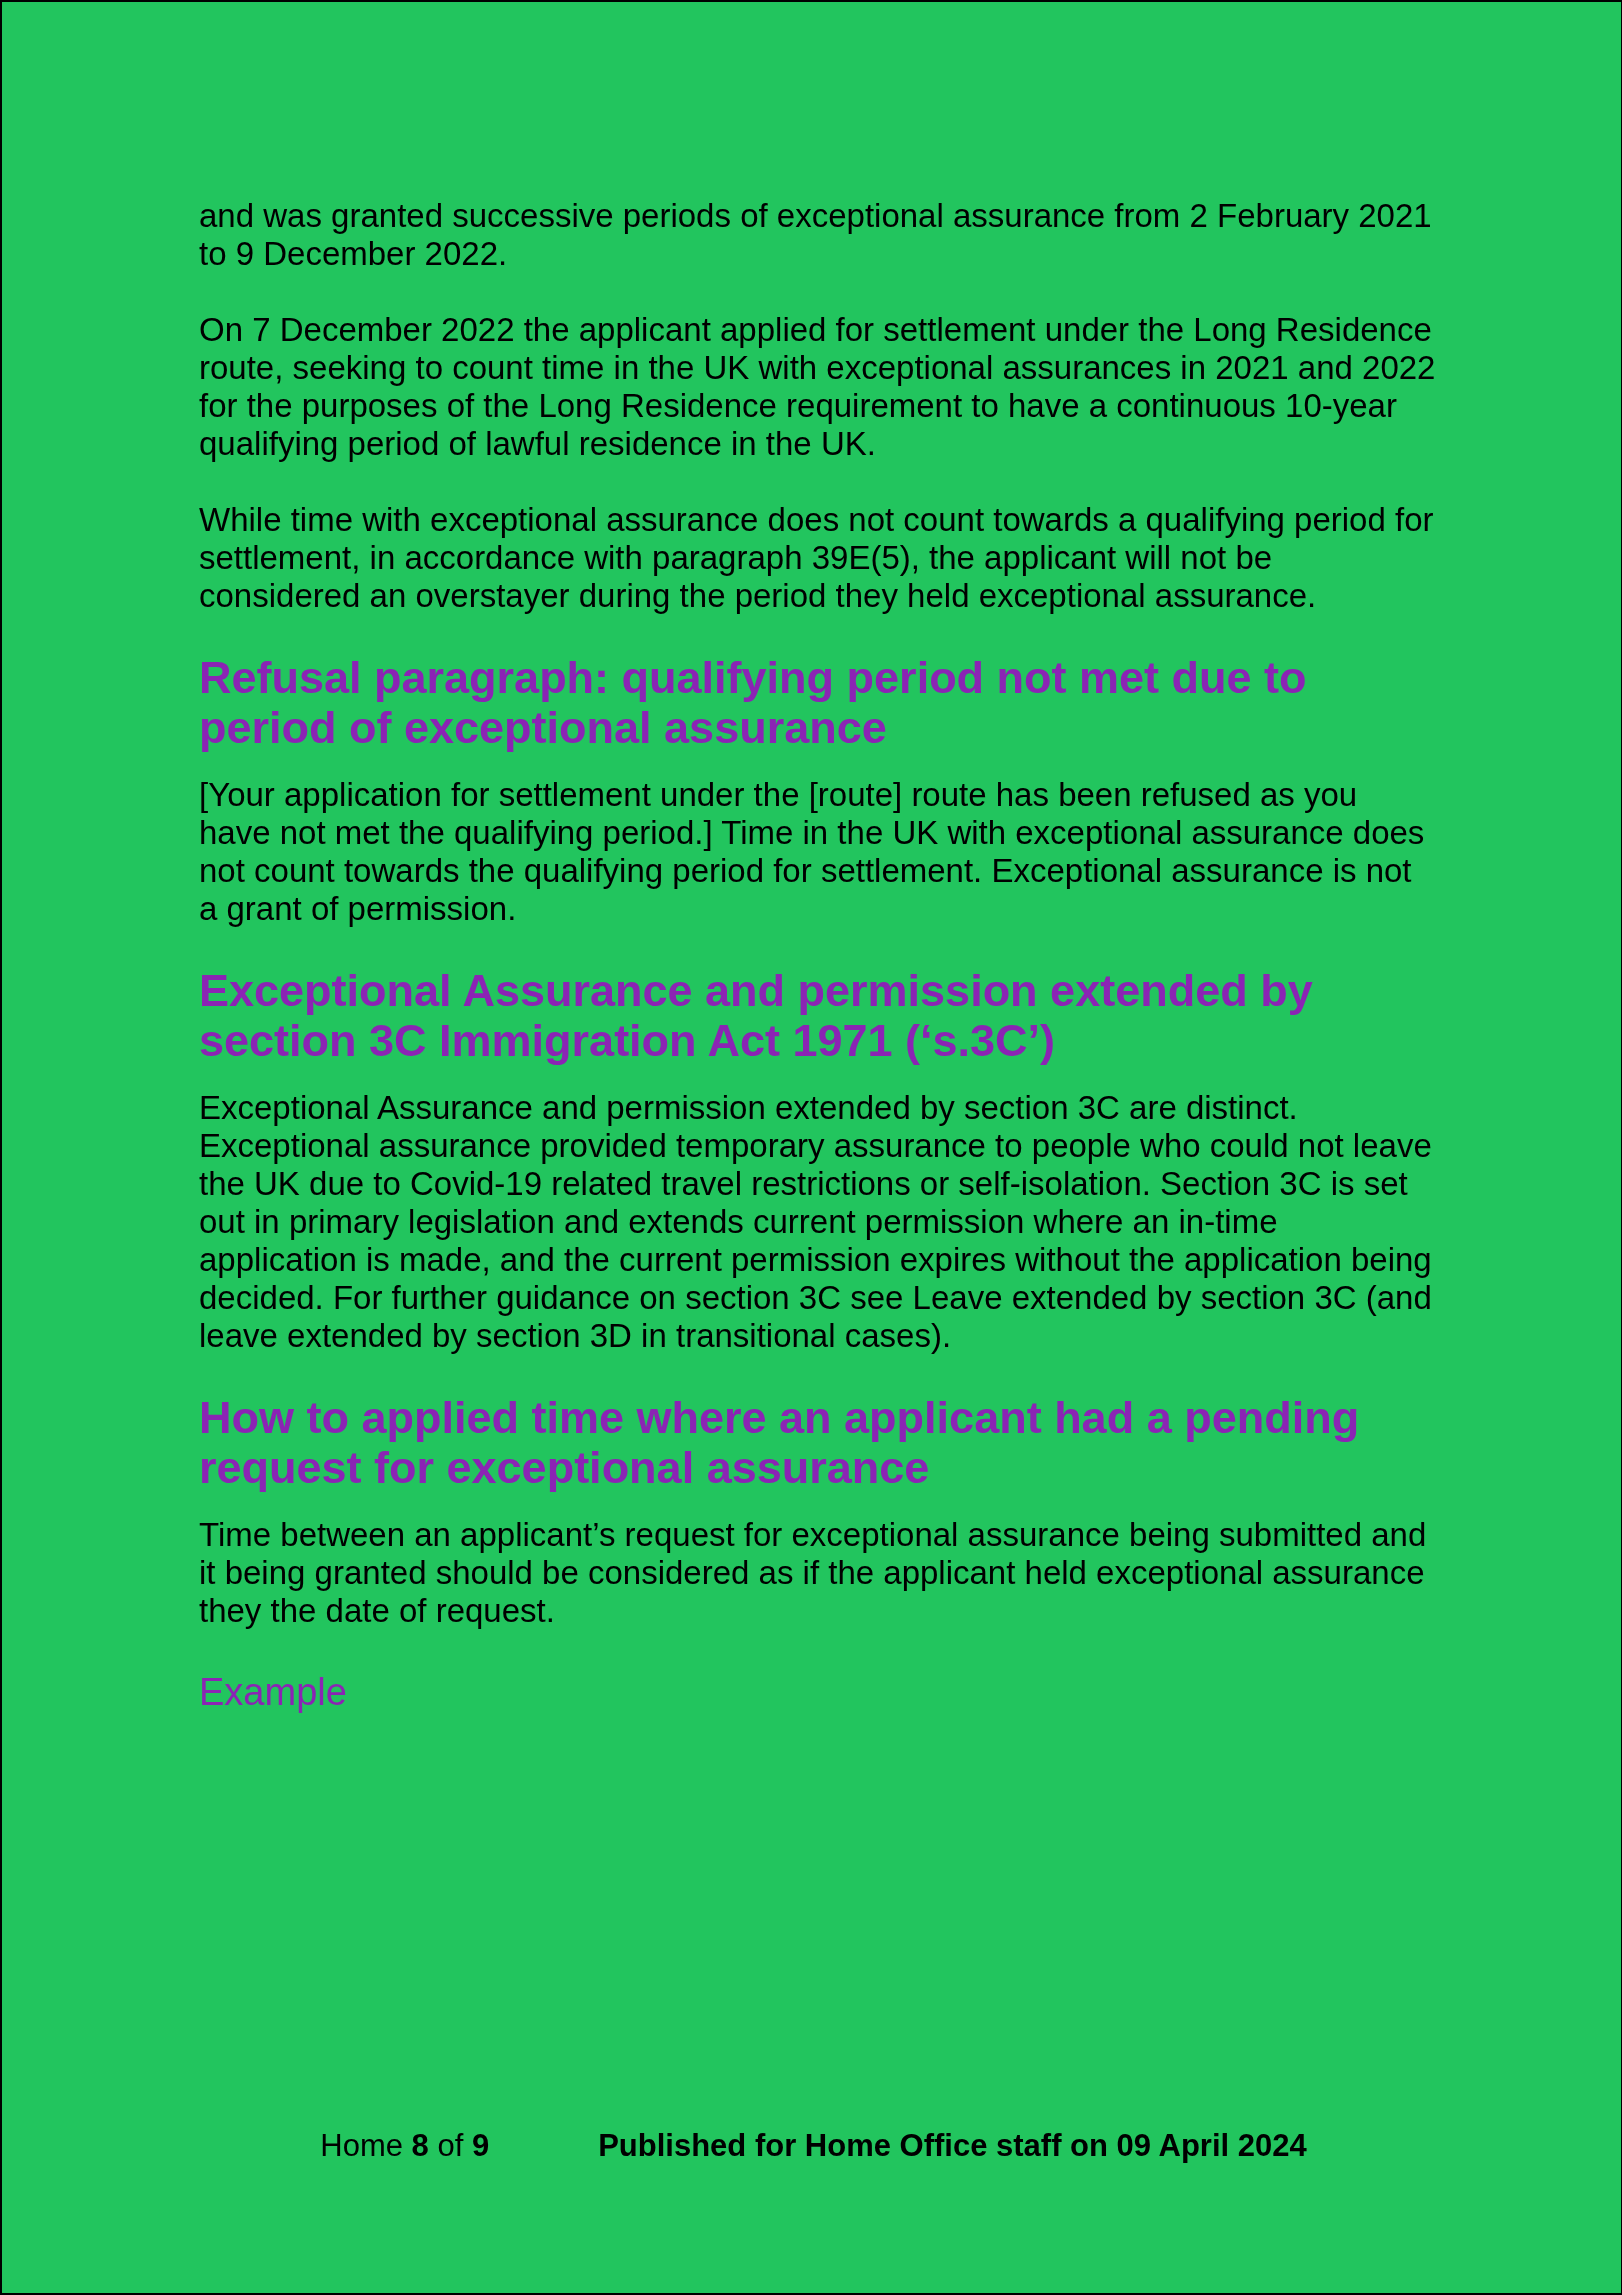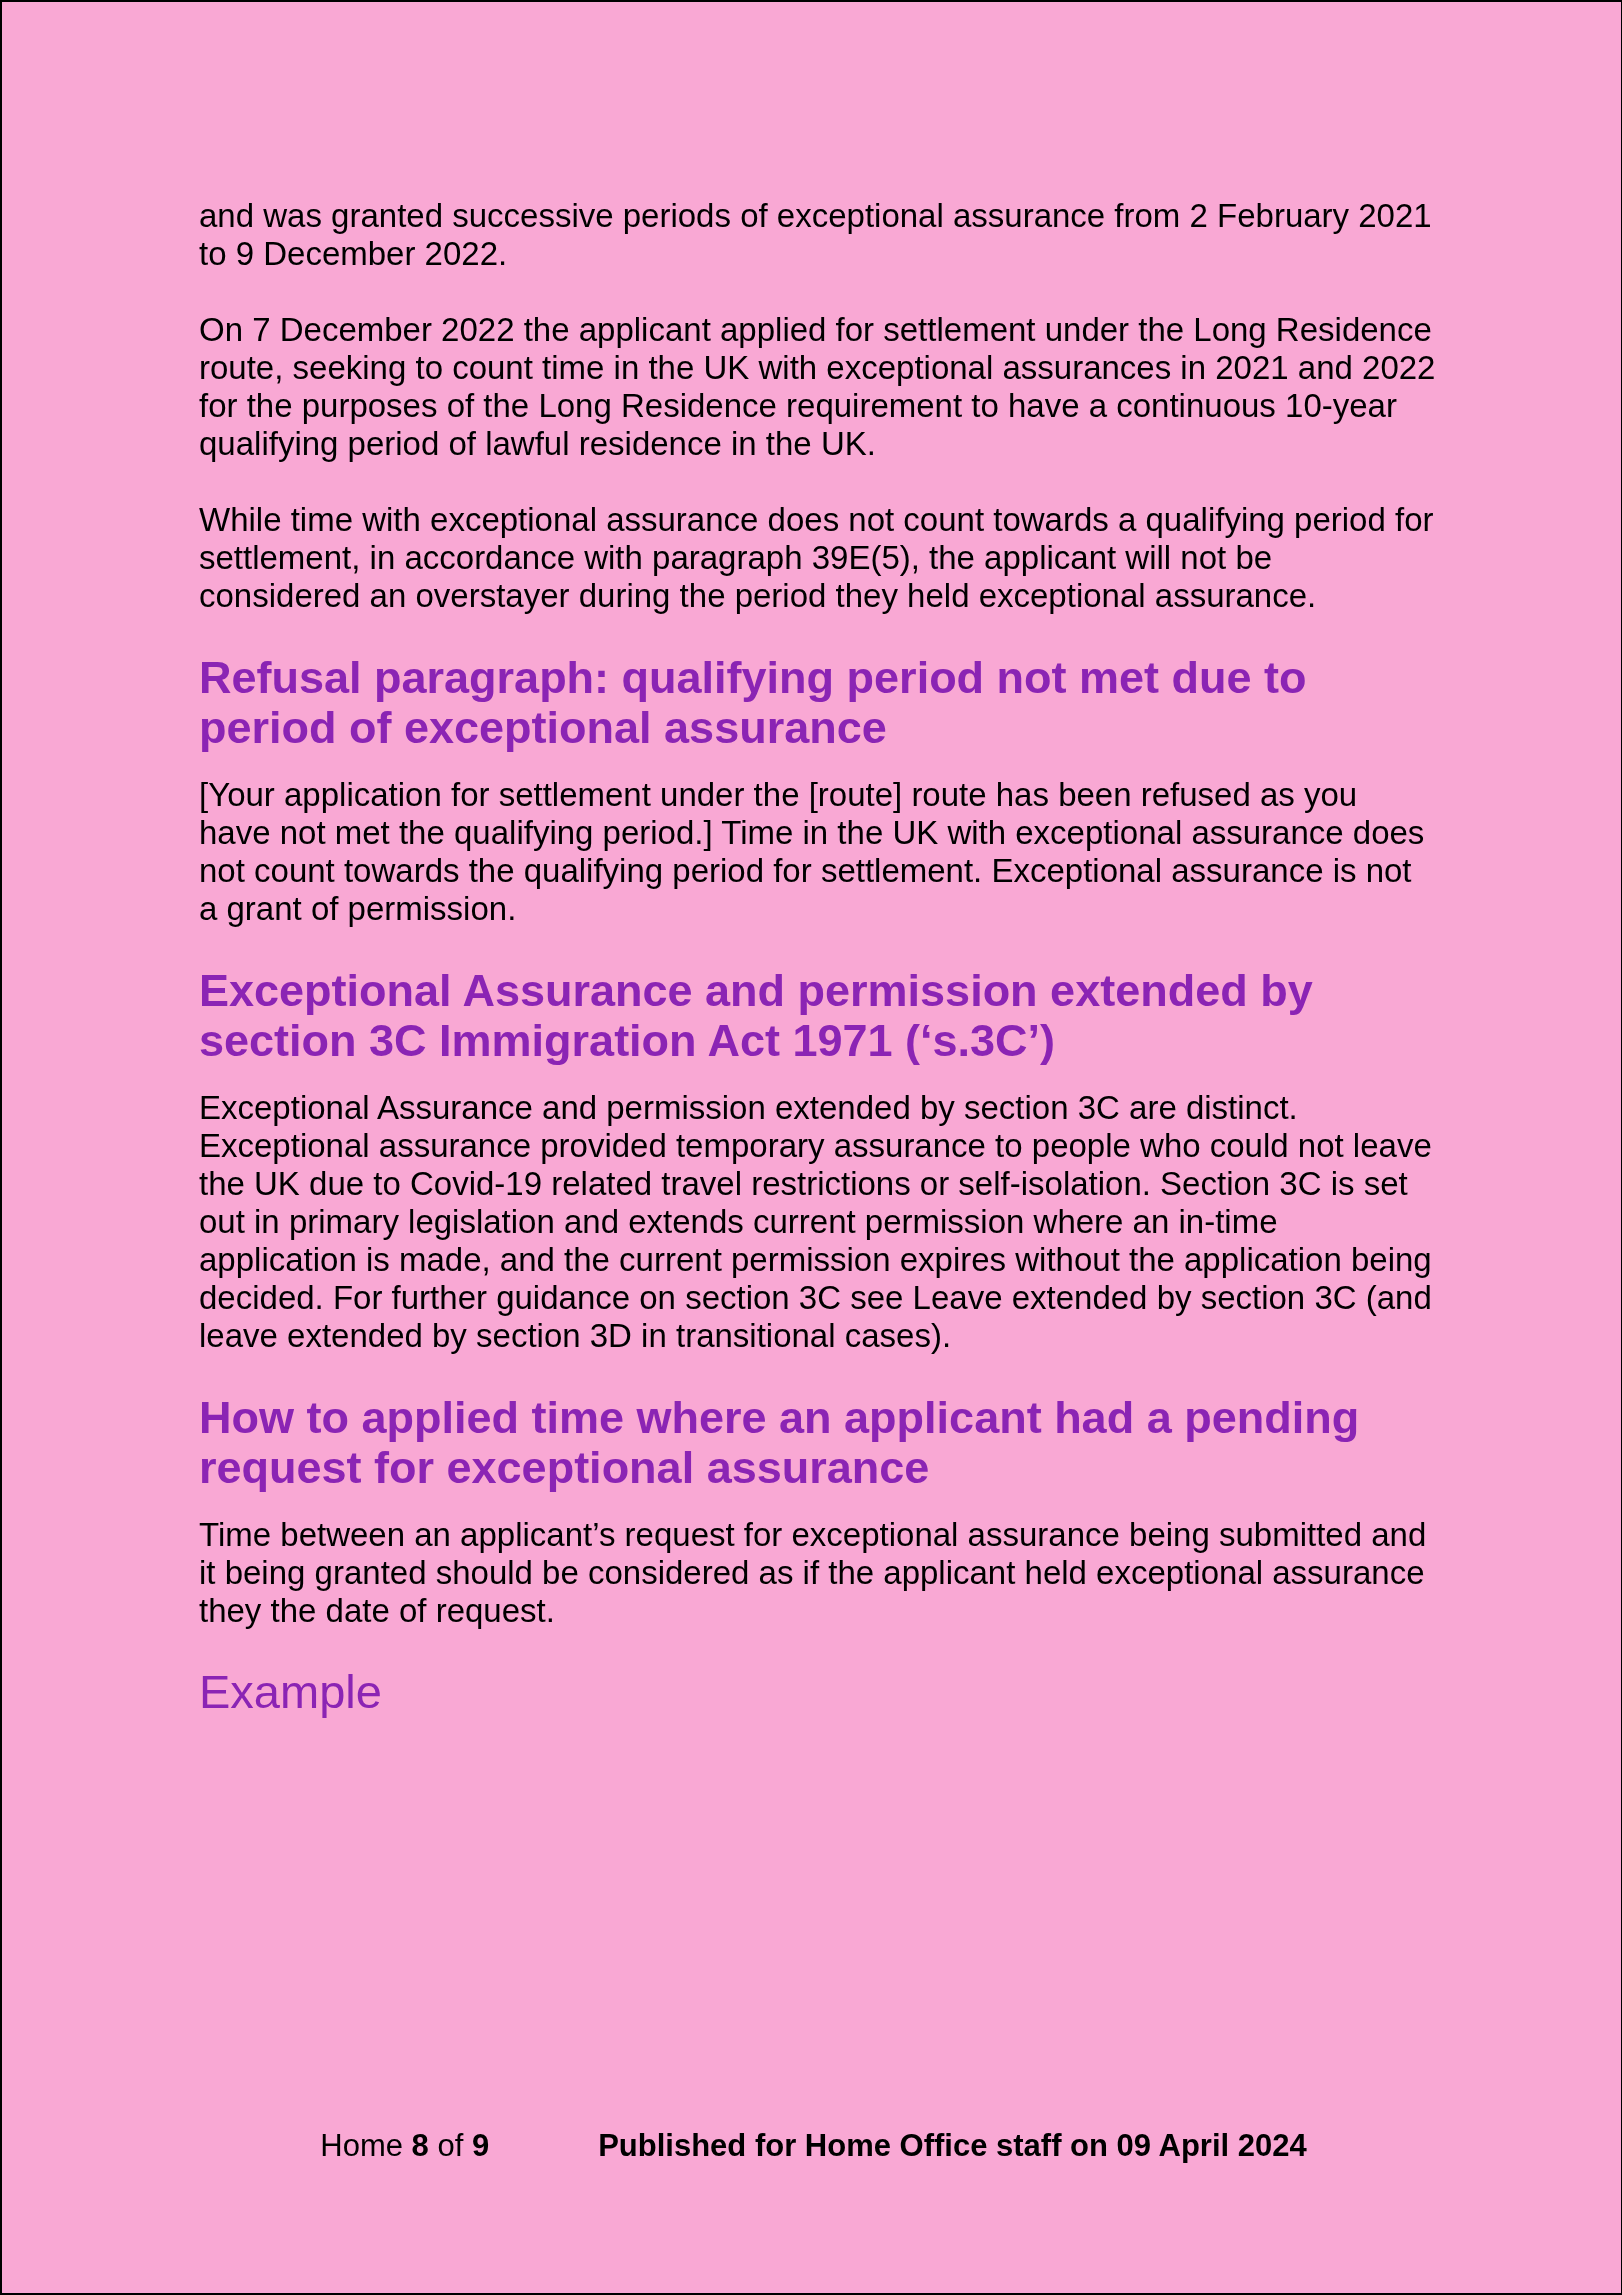--- a/index.html
+++ b/index.html
@@ -7,7 +7,7 @@
   .page {
     position: absolute; left: 0; top: 0;
     width: 1623px; height: 2295px; box-sizing: border-box;
-    border: 2px solid #000000; background: #f9a8d4;
+    border: 2px solid #000000; background: #22c55e;
   }
   .content {
     position: absolute; left: 197px; top: 195px; width: 1237px;

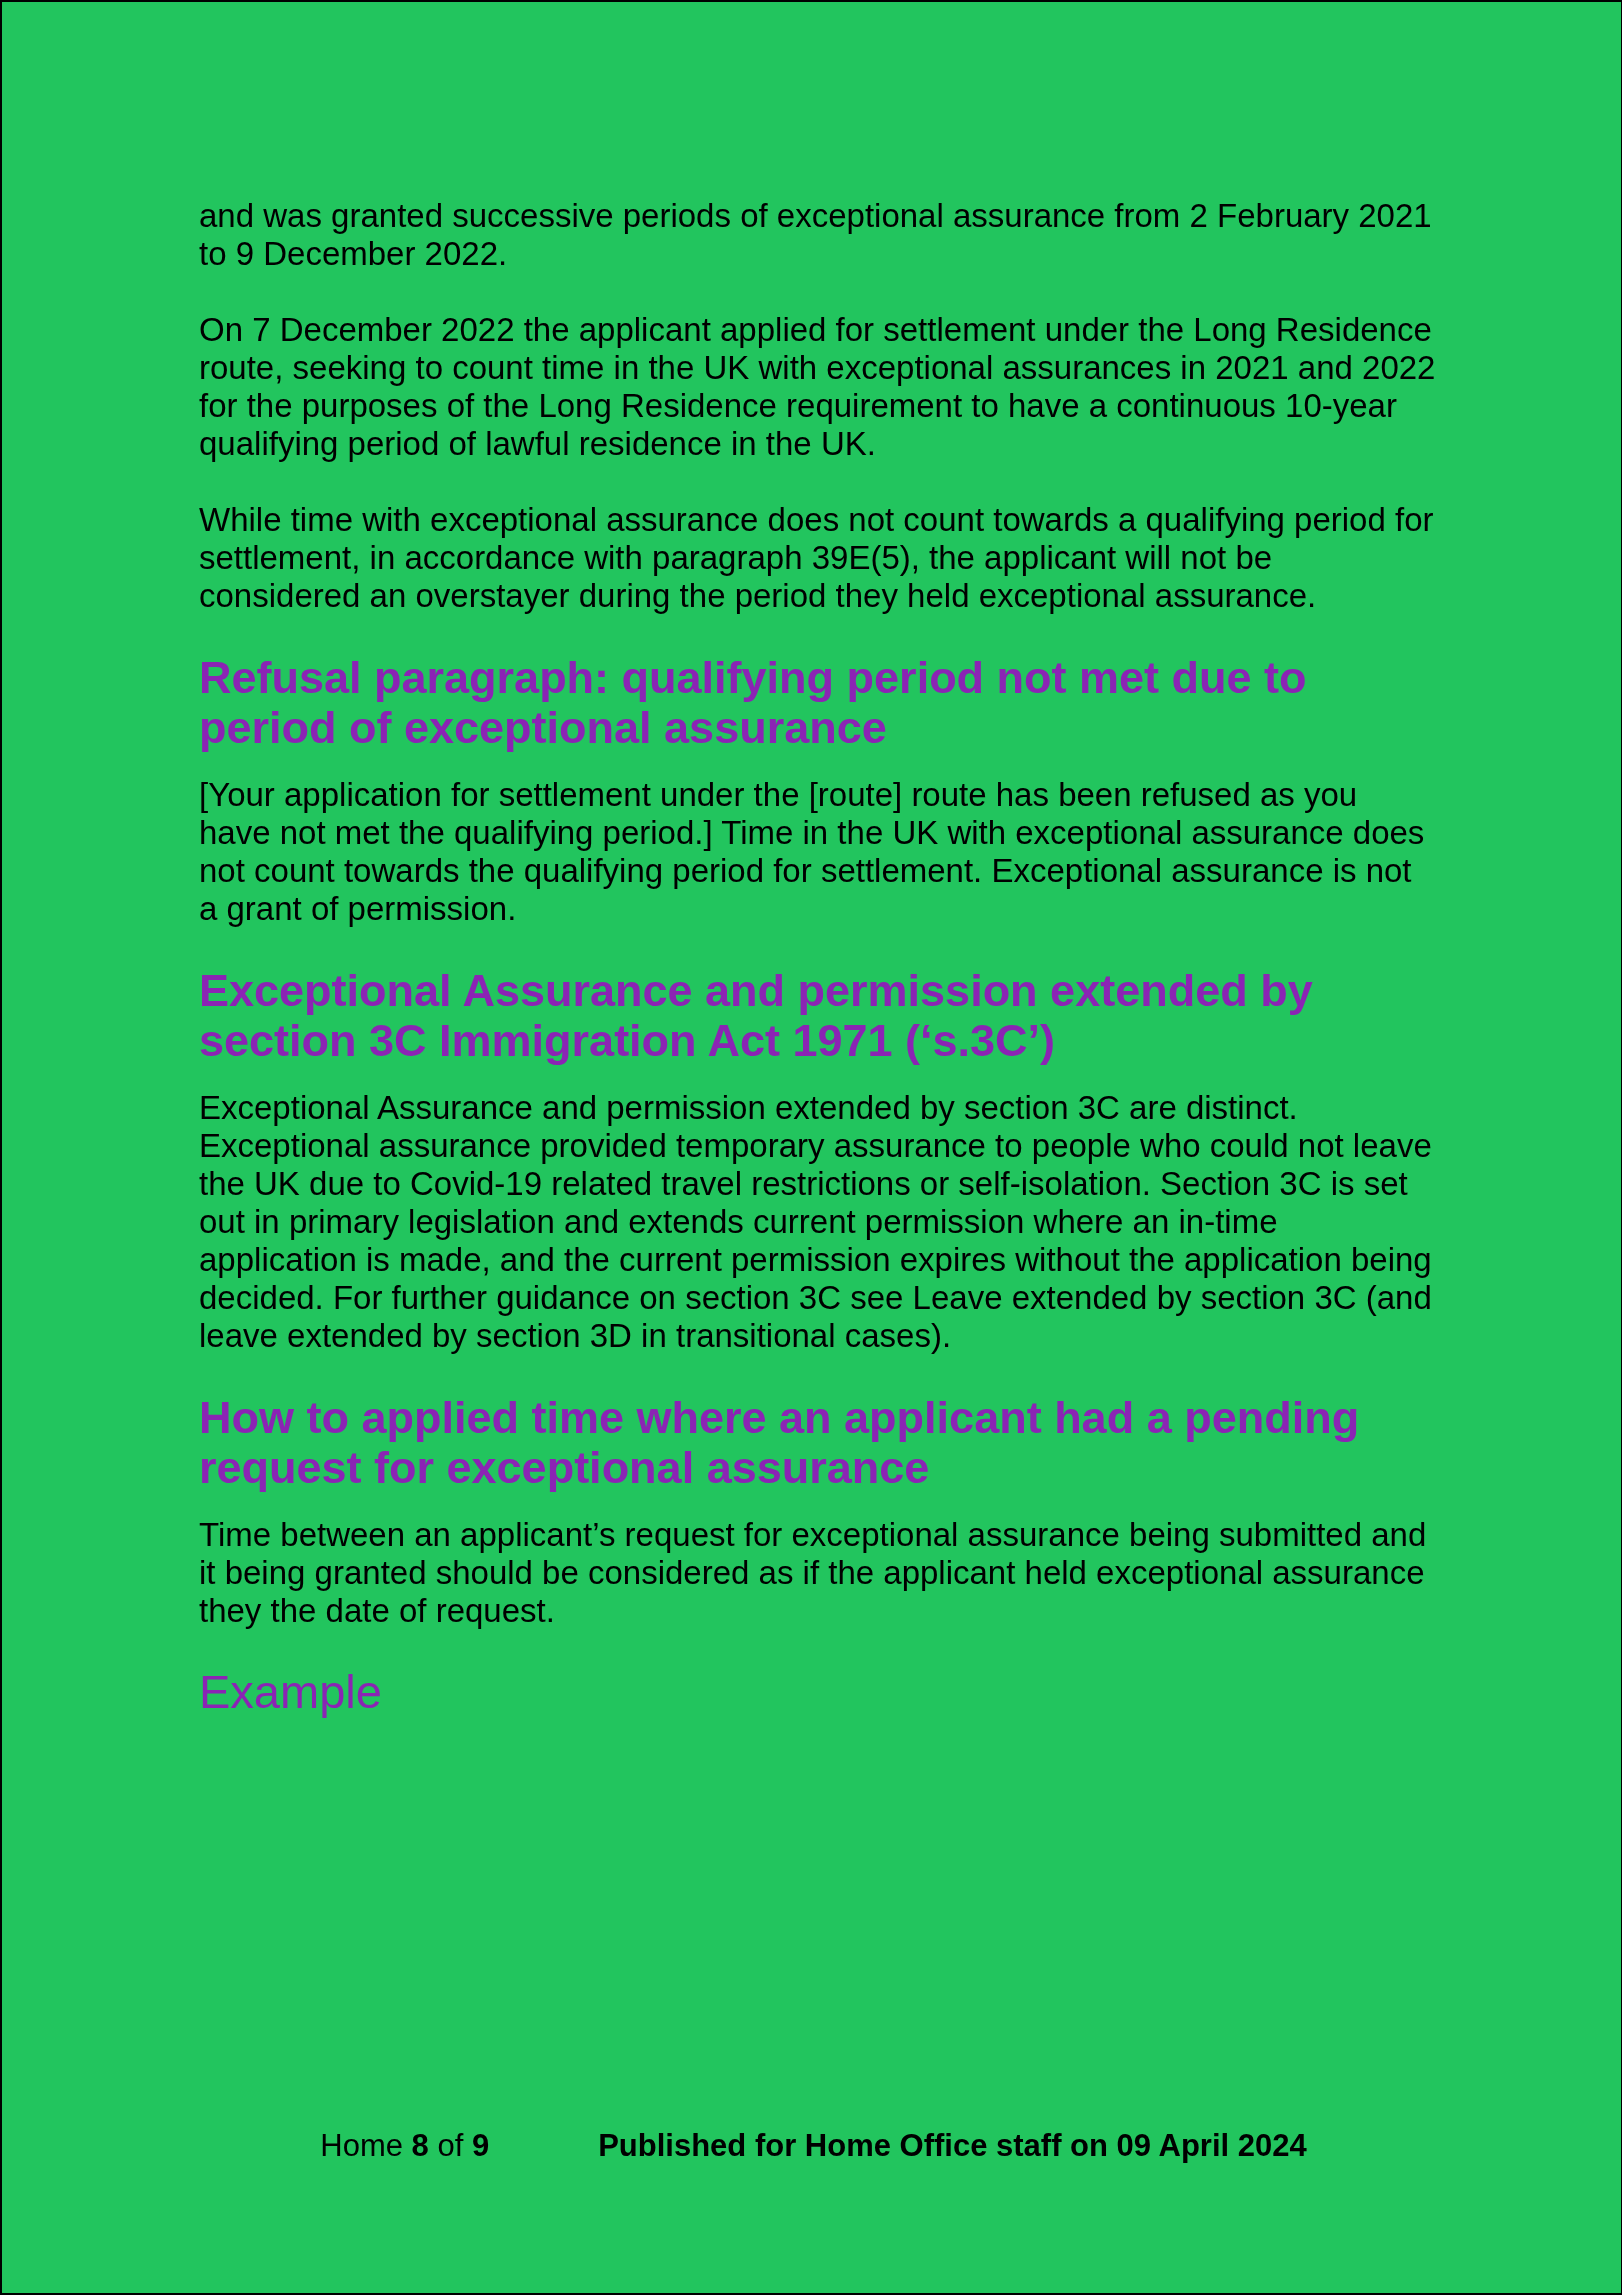--- a/index.html
+++ b/index.html
@@ -24,7 +24,7 @@
   }
   h3.subheading {
     margin: 0 0 30px 0;
-    font-size: 47px; line-height: 48px; font-weight: normal;
+    font-size: 38px; line-height: 48px; font-weight: normal;
     color: #8b24b4;
   }
   .footer {

